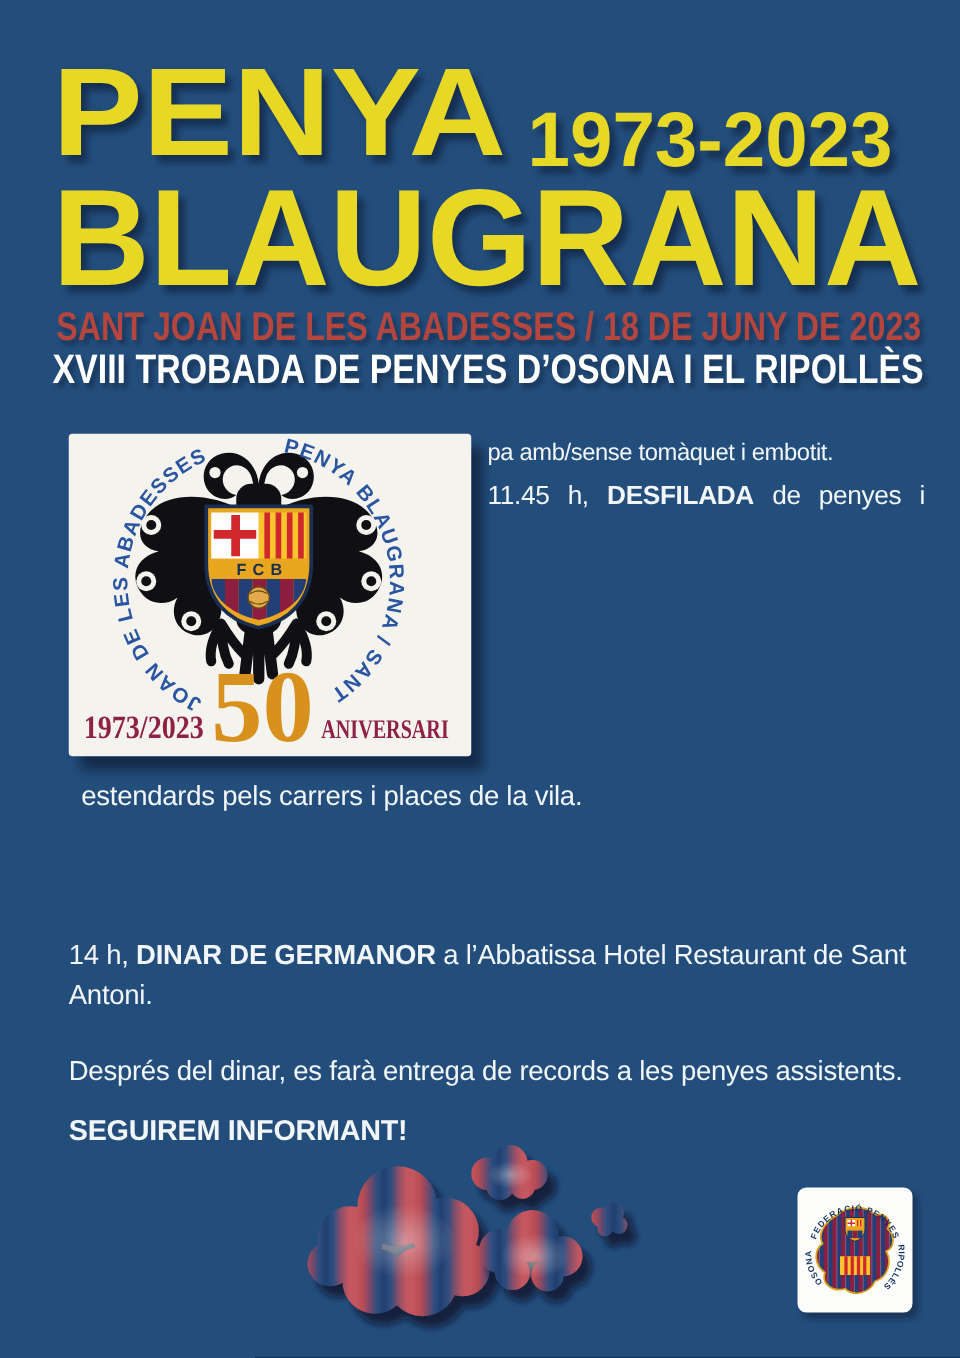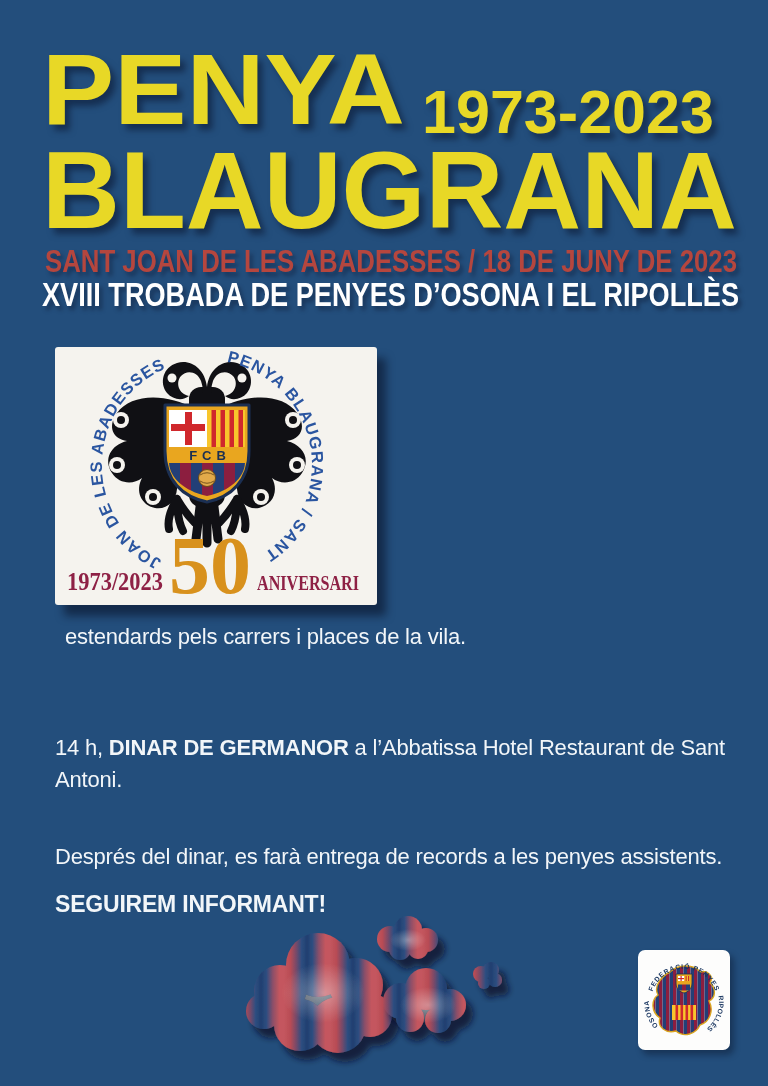--- a/index.html
+++ b/index.html
@@ -137,6 +137,7 @@
   </div>
 
   <div class="col-right">
+    <p class="note">pa amb/sense tomàquet i embotit.</p>
   </div>
 
   <p class="wide cont">estendards pels carrers i places de la vila.</p>

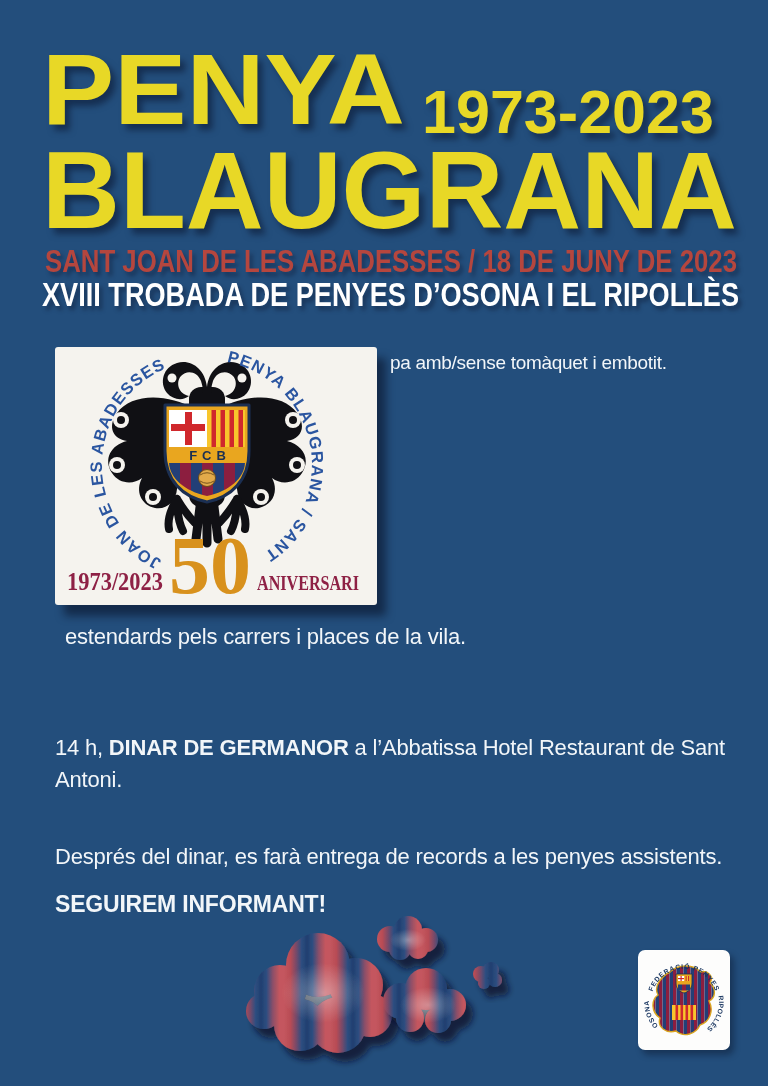--- a/index.html
+++ b/index.html
@@ -138,6 +138,7 @@
 
   <div class="col-right">
     <p class="note">pa amb/sense tomàquet i embotit.</p>
+    <p class="just-last"><span>11.45 h, </span><b>DESFILADA</b><span> de penyes i</span></p>
   </div>
 
   <p class="wide cont">estendards pels carrers i places de la vila.</p>

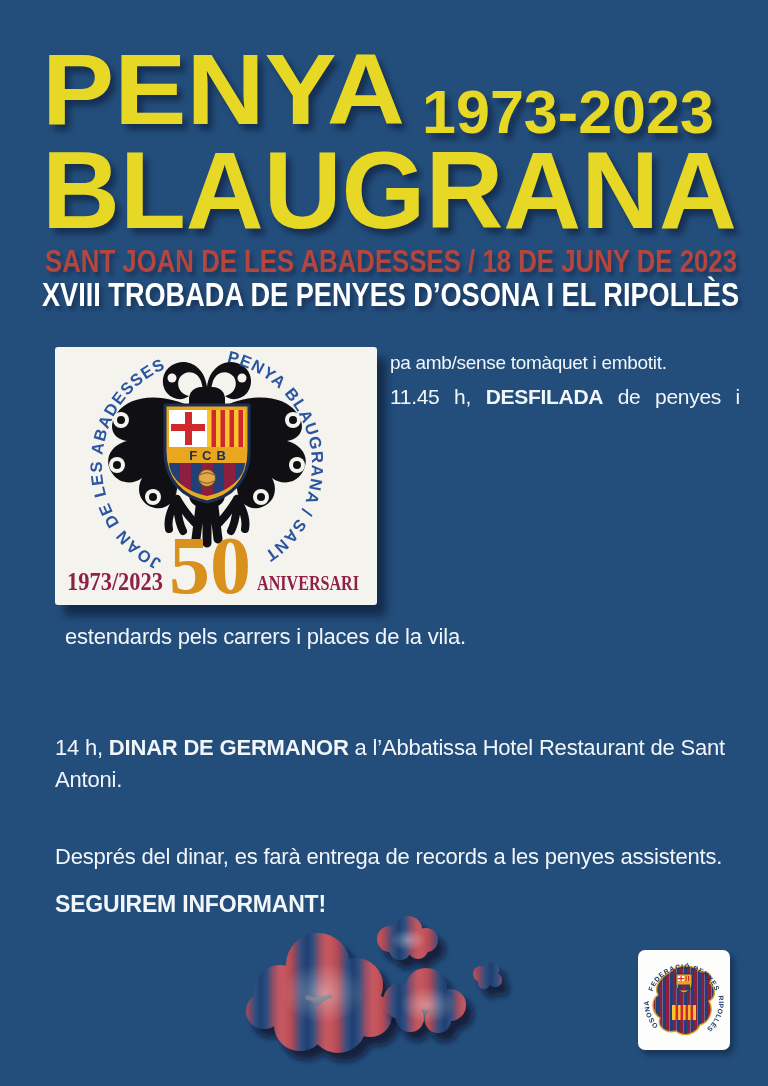--- a/index.html
+++ b/index.html
@@ -144,7 +144,7 @@
   <p class="wide cont">estendards pels carrers i places de la vila.</p>
 
 
-  <p class="wide" style="top:732px"><span>14 h, </span><b>DINAR DE GERMANOR</b><span> a l’Abbatissa Hotel Restaurant de Sant Antoni.</span></p>
+  <p class="wide" style="top:748px"><span>14 h, </span><b>DINAR DE GERMANOR</b><span> a l’Abbatissa Hotel Restaurant de Sant Antoni.</span></p>
 
   <p class="wide nowrap" style="top:841px">Després del dinar, es farà entrega de records a les penyes assistents.</p>
 

